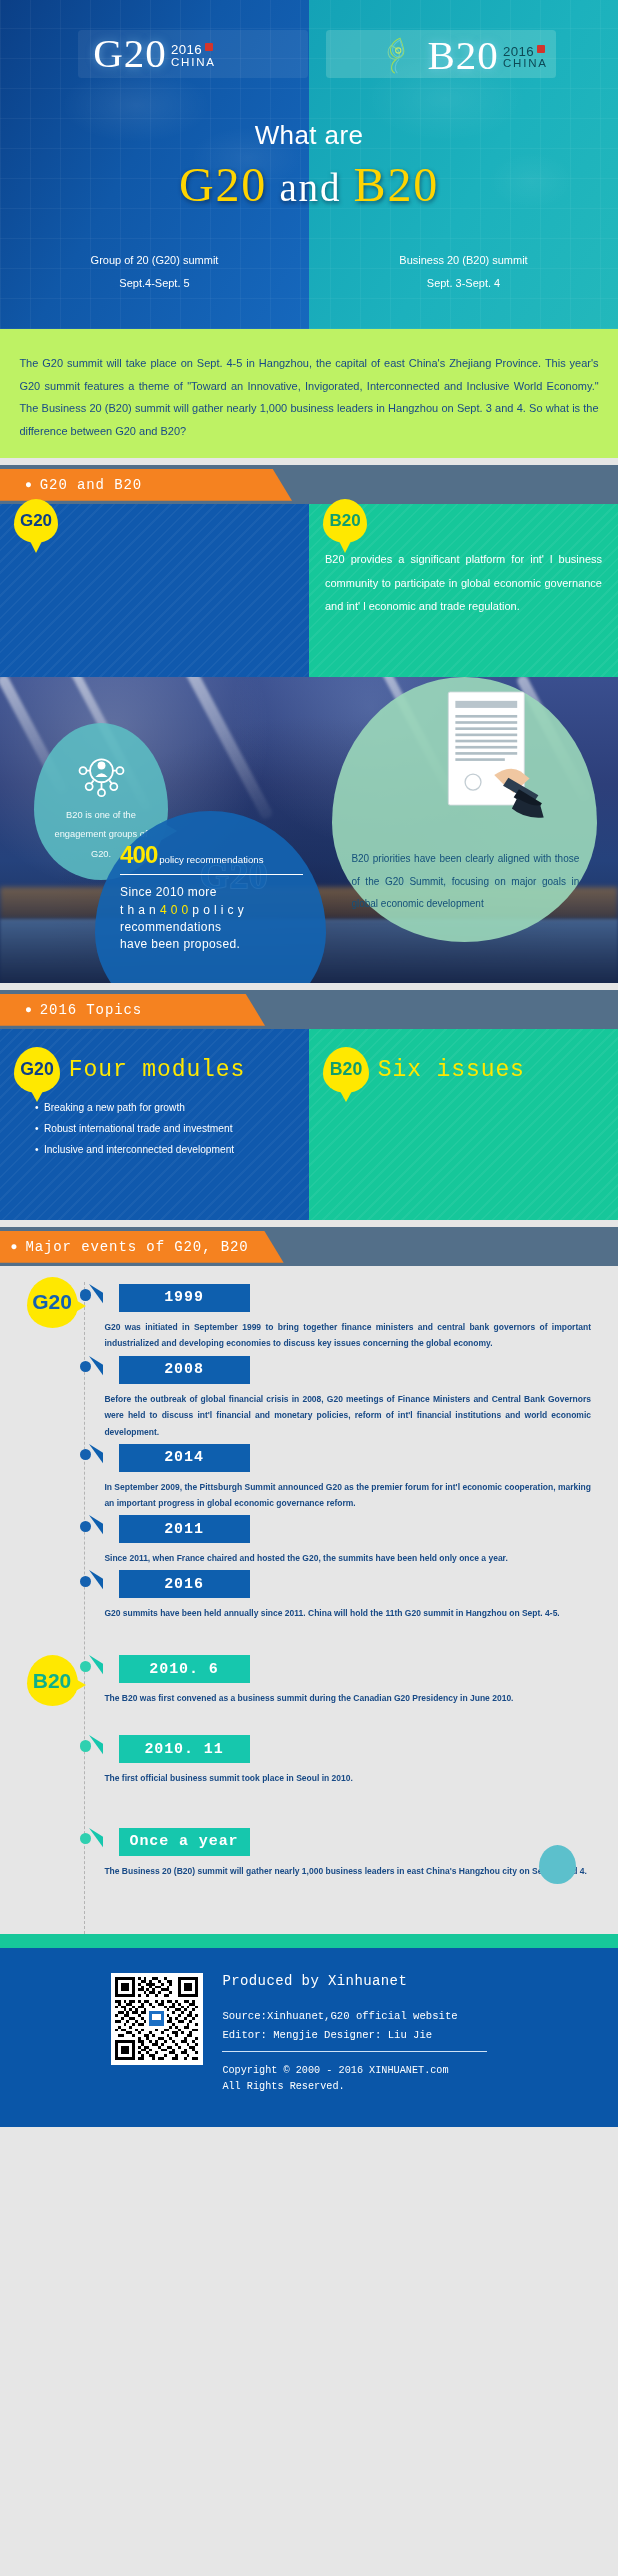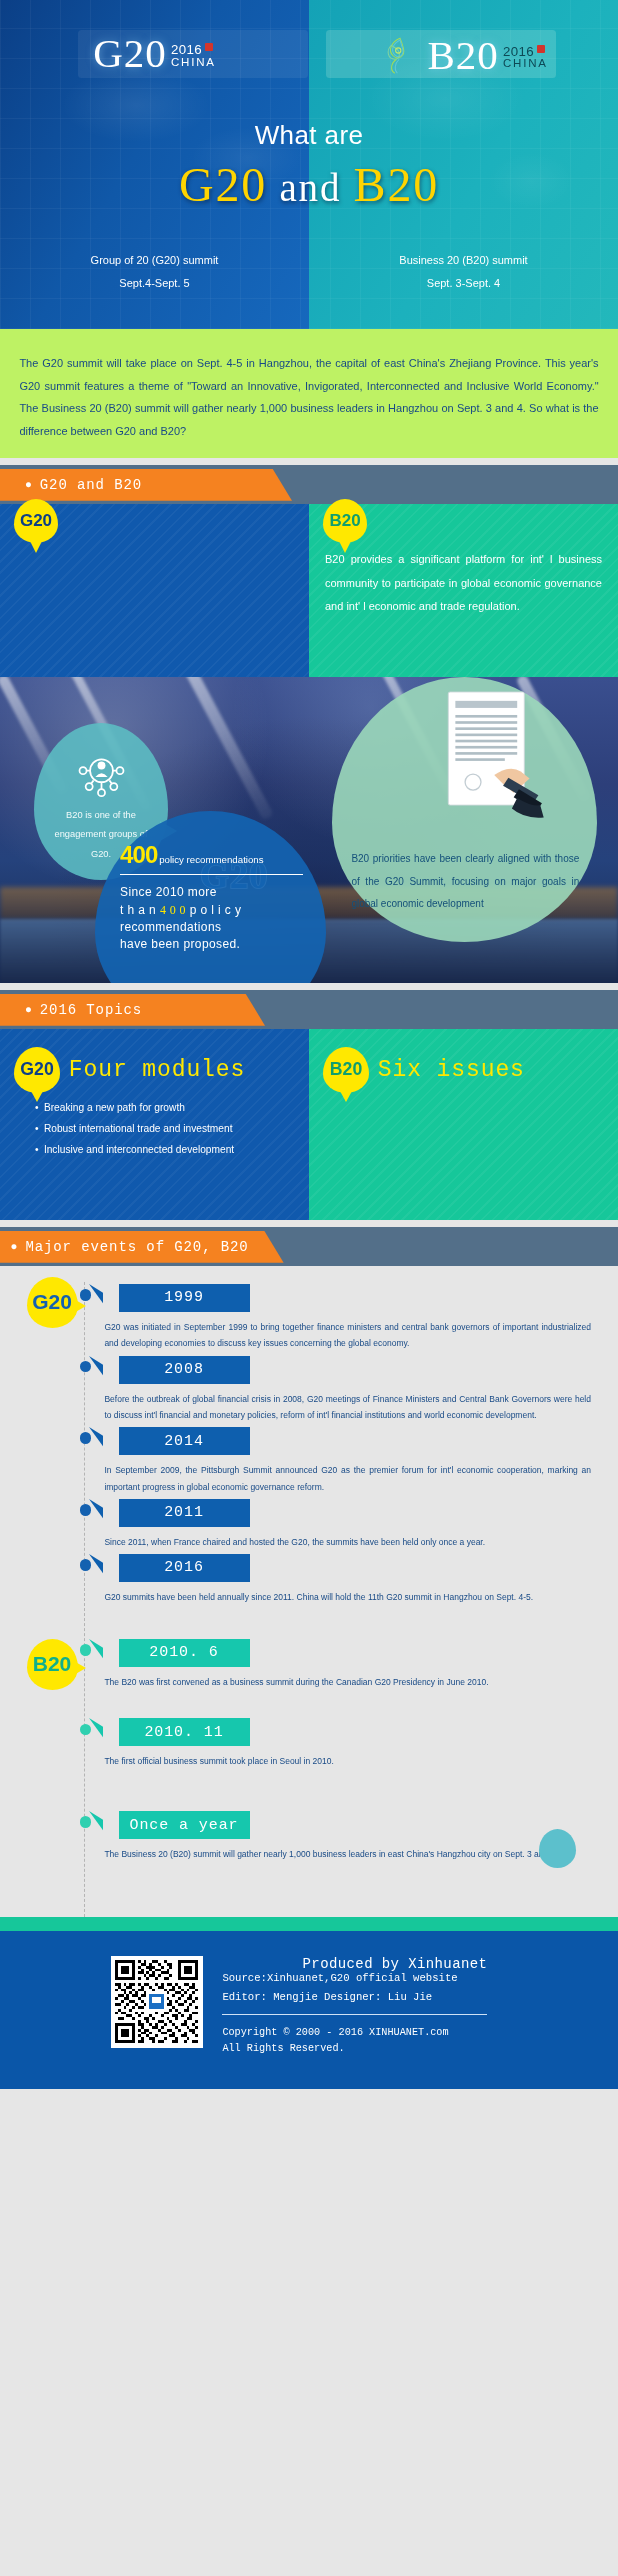--- a/index.html
+++ b/index.html
@@ -176,7 +176,7 @@
   .bub-blue .lbl { color:#fff; font-size:9.7px; margin-left:1.8px; }
   .bub-blue .rule { height:0.9px; background:#fff; margin:5.3px 0 8.8px 0; }
   .bub-blue .body { color:#fff; font-size:12px; line-height:1.45; }
-  .bub-blue .body .hl { color:#ffe800;font-family:Liberation Serif, serif; }
+  .bub-blue .body .hl { color:#ffe800; }
   .bub-blue .l-just { display:block; letter-spacing:0.4px; }
 
   

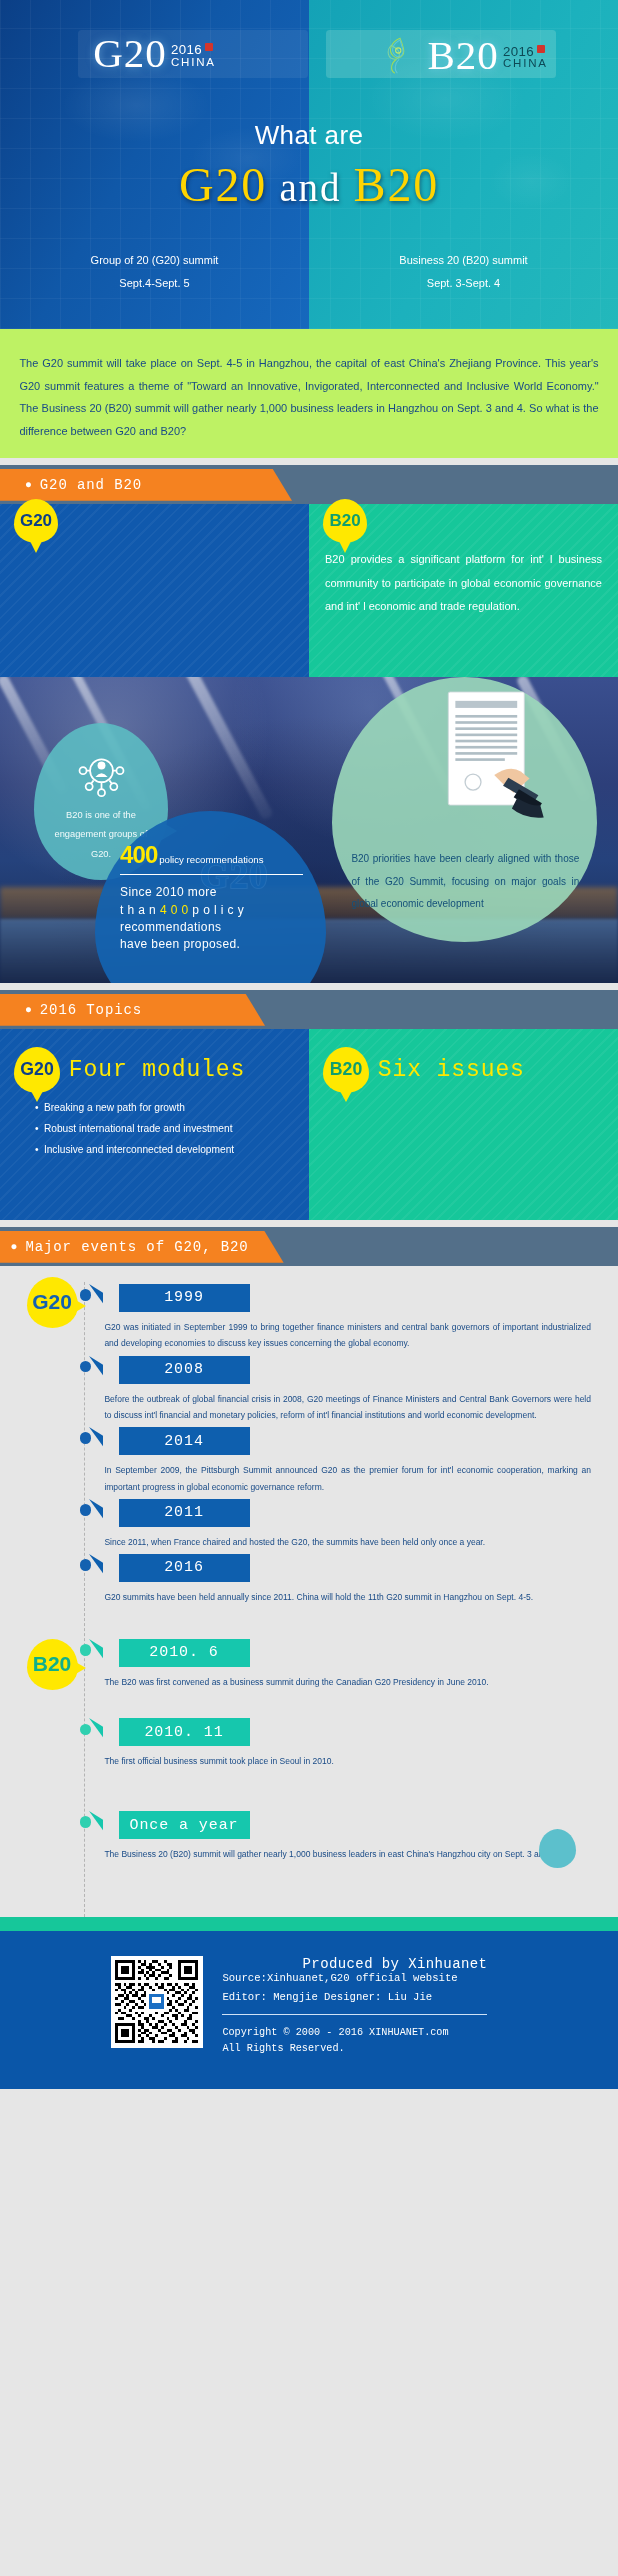--- a/index.html
+++ b/index.html
@@ -206,7 +206,7 @@
 
   
   .timeline { background:#e6e6e6; padding:17.7px 0 0 0; position:relative; }
-  .tl-wrap { position:relative; padding-left:85px; padding-right:27px; }
+  .tl-wrap { position:relative; padding-left:85px; padding-right:27px;font-weight:bold; }
   .tl-axis {
     position:absolute; left:84px; top:16px; bottom:0; width:0;
     border-left:0.9px dashed #b4b4b4;

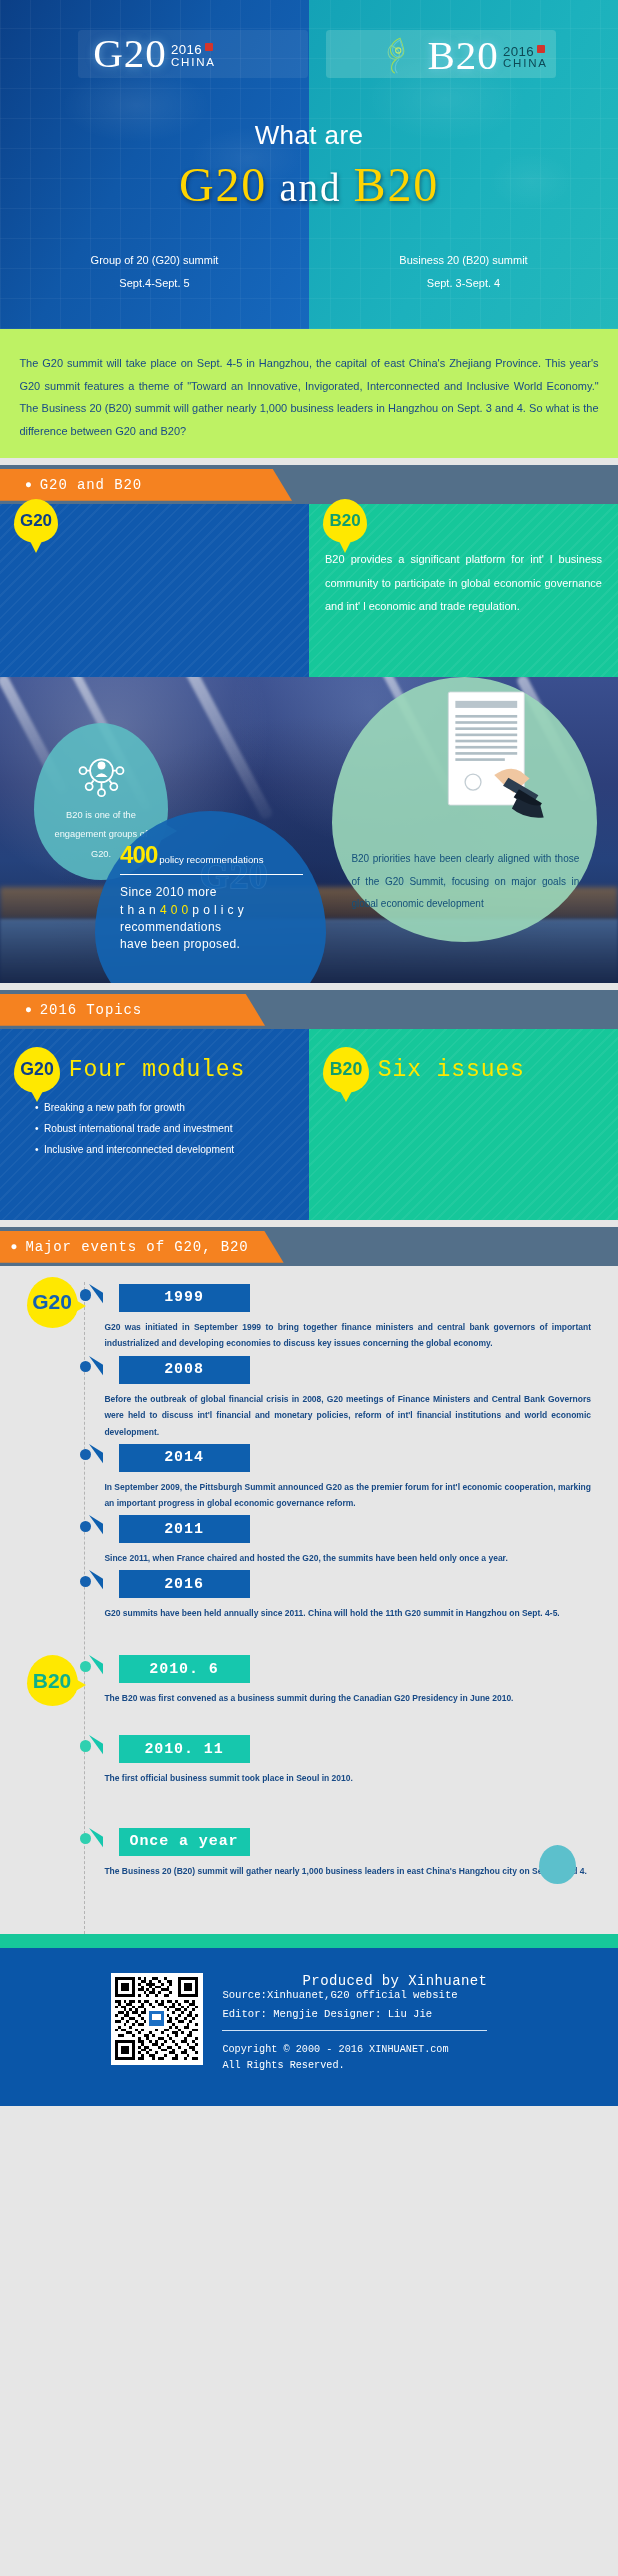--- a/index.html
+++ b/index.html
@@ -255,7 +255,7 @@
   .qr { width:92px; height:92px; background:#fff; padding:4.4px; flex-shrink:0; }
   .qr-inner { width:100%; height:100%; position:relative; }
   .footer .ftext { color:#fff; font-family:"Liberation Mono", monospace; }
-  .footer .f1 { font-size:14px; margin-bottom:0; letter-spacing:0.4px;text-align:right; }
+  .footer .f1 { font-size:14px; margin-bottom:21px; letter-spacing:0.4px; }
   .footer .f2 { font-size:10.6px; margin-bottom:7px; }
   .footer .f3 { font-size:10.6px; margin-bottom:10.6px; }
   .footer .fline { height:0.9px; background:#cfe2f6; width:265px; margin:5.3px 0 12.4px 0; }

